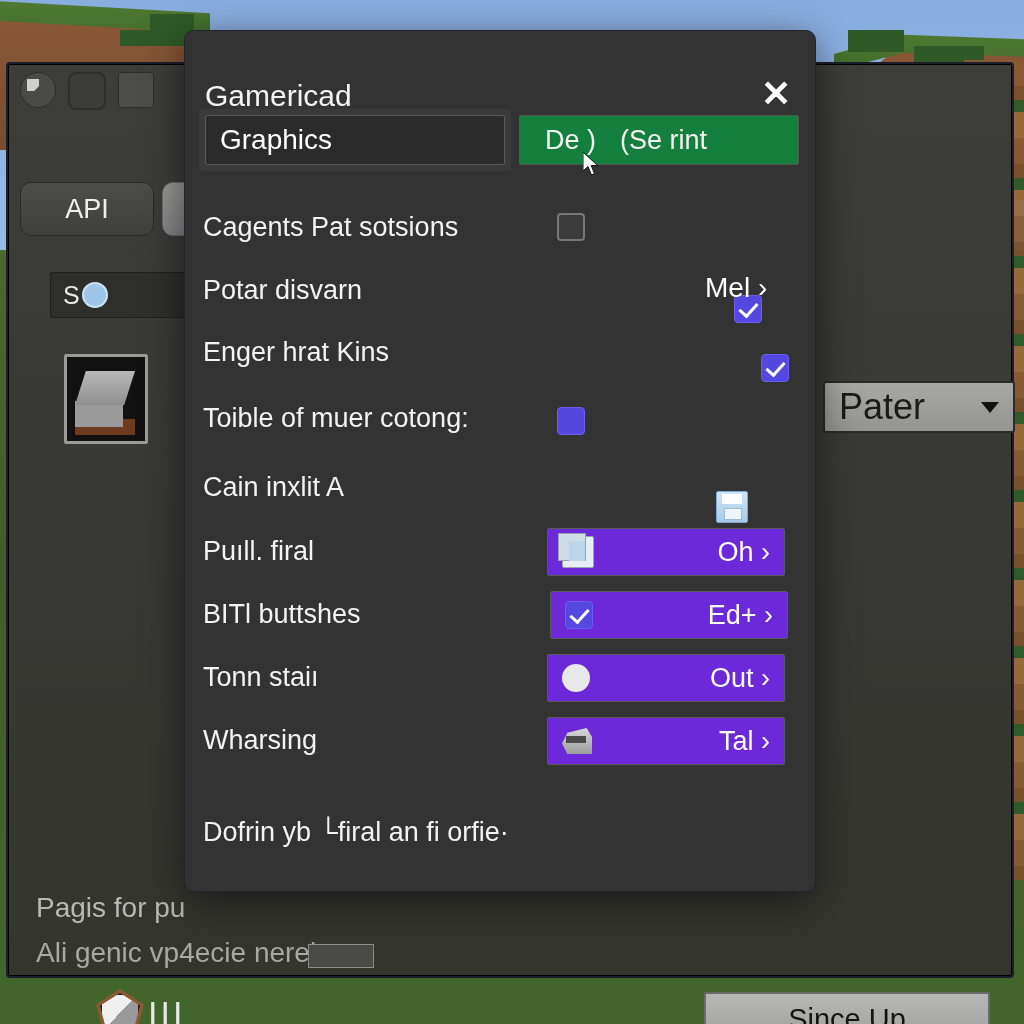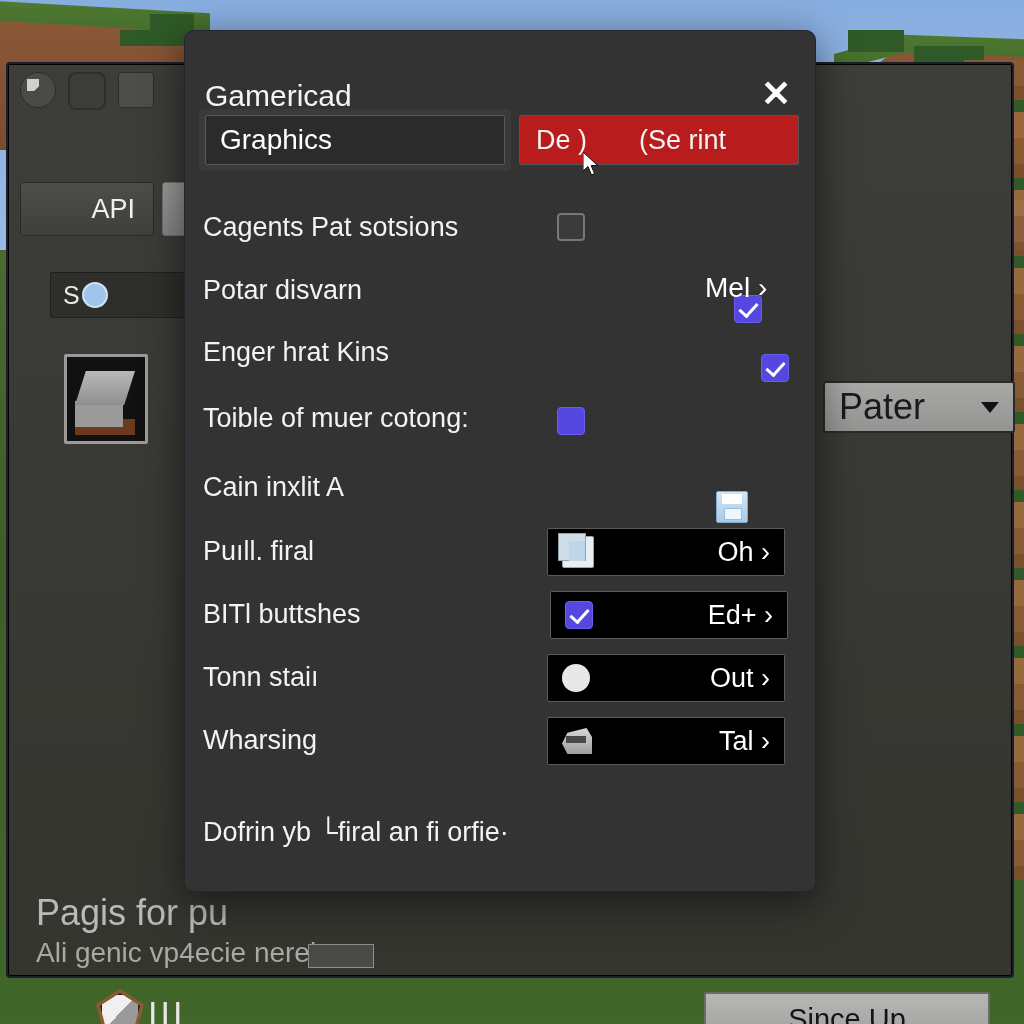--- a/index.html
+++ b/index.html
@@ -114,8 +114,8 @@
   .dlg-tab-wrap{background:#3a3a3a;border-radius:3px;padding:6px;}
   .dlg-tab{background:#2b2b2b;border:1px solid #5a5a5a;border-radius:2px;
      height:48px;display:flex;align-items:center;padding:0 14px;color:#ffffff;font-size:28px;}
-  .dlg-tab2{background:#b91c1c;border:1px solid #555;border-radius:2px;height:48px;
-     display:flex;align-items:center;gap:52px;padding:0 16px;color:#f2f2f2;font-size:27px;}
+  .dlg-tab2{background:#15803d;border:1px solid #555;border-radius:2px;height:48px;
+     display:flex;align-items:center;gap:24px;padding:0 25px;color:#f2f2f2;font-size:27px;}
 
   .rows{position:absolute;left:0;top:165px;width:630px;}
   .row{position:relative;height:auto;display:flex;align-items:center;padding:0 18px;}

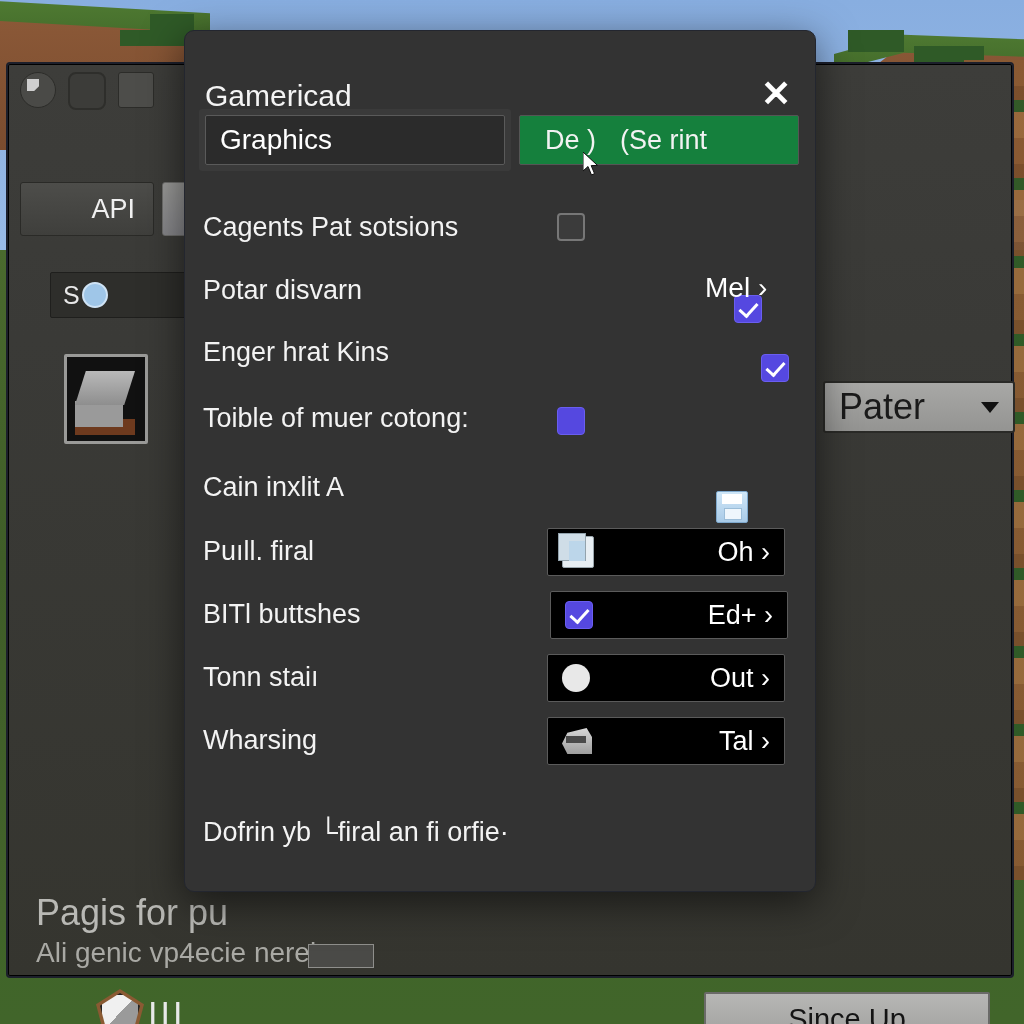--- a/index.html
+++ b/index.html
@@ -55,8 +55,8 @@
        clip-path:polygon(0 0,100% 0,100% 60%,60% 100%,0 100%);}
 
   .bg-tabs{position:absolute;left:12px;top:118px;display:flex;gap:8px;}
-  .bg-tab{height:52px;min-width:96px;display:flex;align-items:center;justify-content:flex-end;
-     background:linear-gradient(#4d4d4a,#3f3f3c);border:1px solid #2a2a27;border-radius:3px;
+  .bg-tab{height:52px;min-width:96px;display:flex;align-items:center;justify-content:center;
+     background:linear-gradient(#4d4d4a,#3f3f3c);border:1px solid #2a2a27;border-radius:11px;
      color:#f0f0f0;font-size:27px;padding:0 18px;}
   .bg-tab.active{background:linear-gradient(#9a9a98,#86868a);color:#fff;border-color:#6e6e6c;}
 

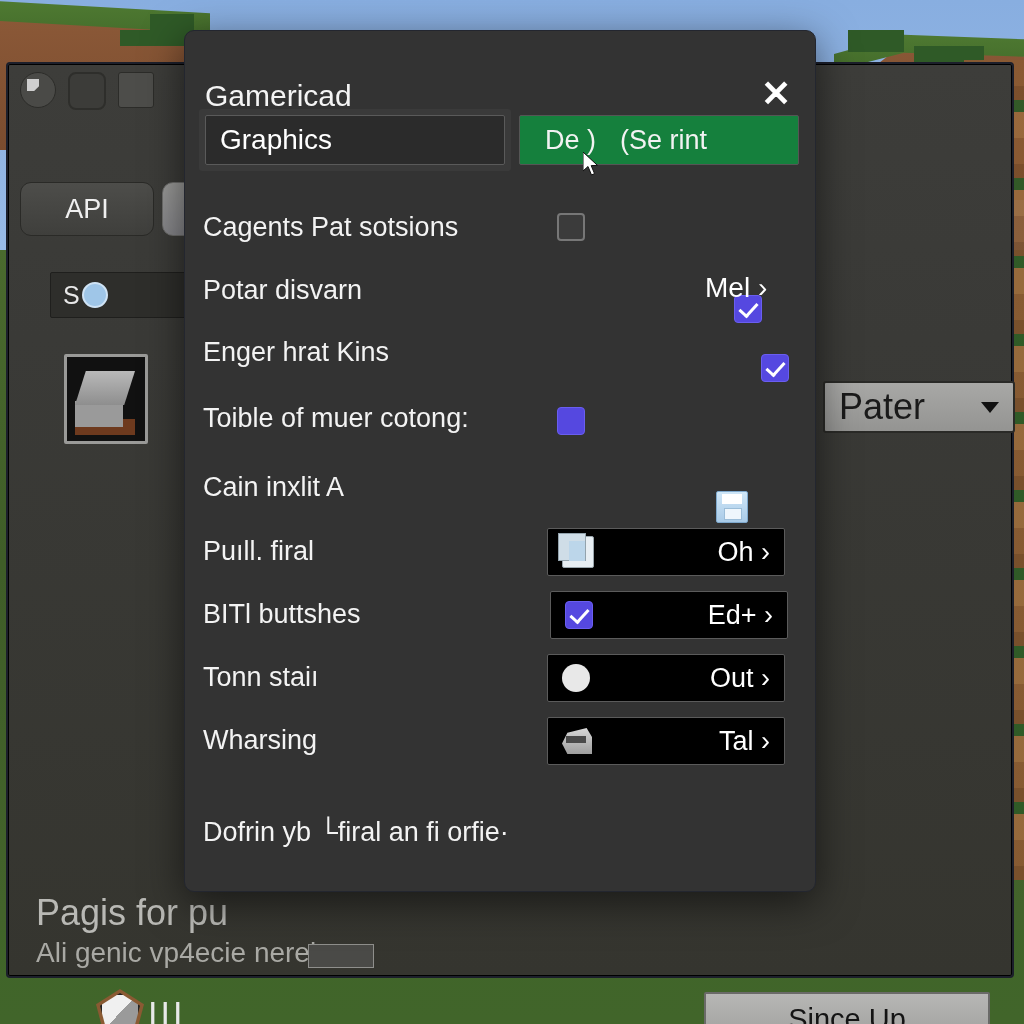--- a/index.html
+++ b/index.html
@@ -131,7 +131,7 @@
 
   .mel{position:absolute;color:#ffffff;font-size:28px;}
 
-  .opt-btn{position:absolute;height:48px;background:#000000;border:1px solid #5b5b5b;border-radius:2px;
+  .opt-btn{position:absolute;height:48px;background:#6d28d9;border:1px solid #5b5b5b;border-radius:2px;
      display:flex;align-items:center;justify-content:space-between;padding:0 14px;box-sizing:border-box;}
   .opt-btn .right{color:#ffffff;font-size:27px;}
 

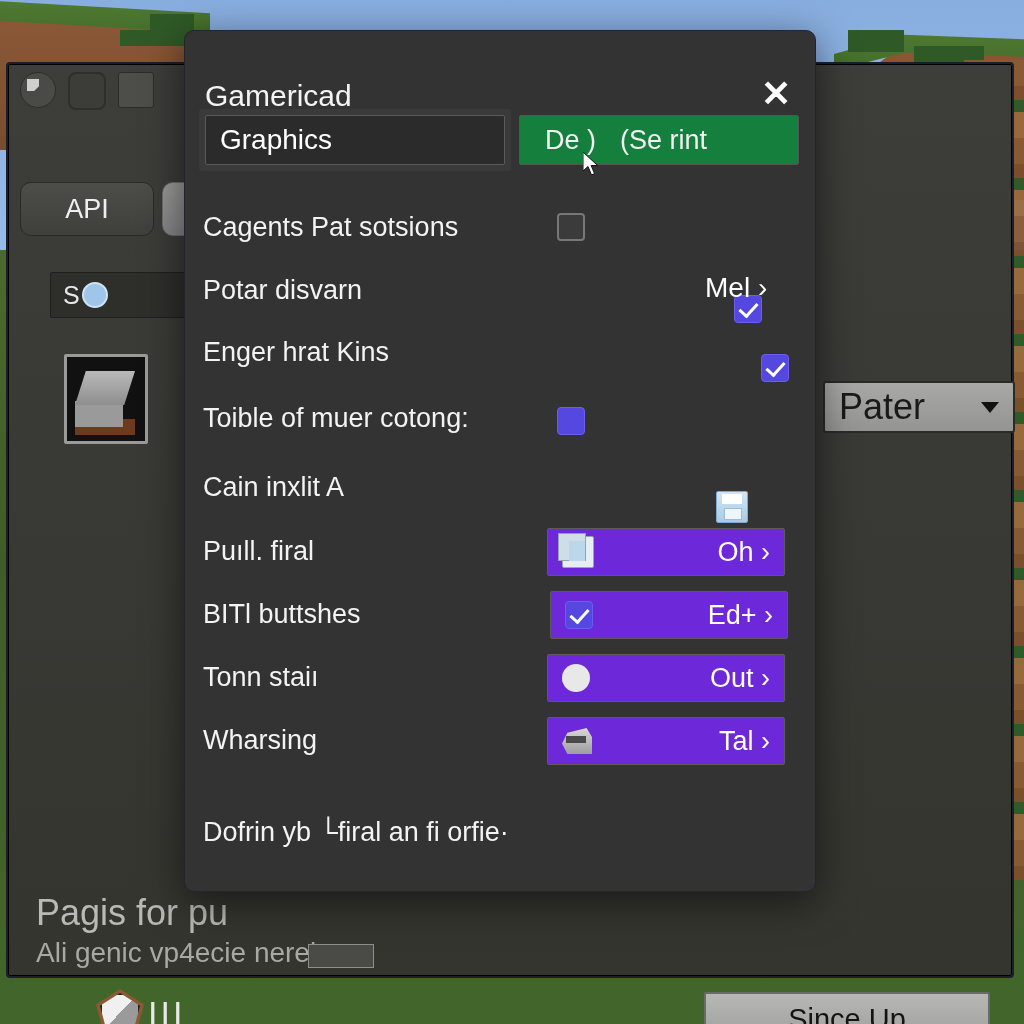--- a/index.html
+++ b/index.html
@@ -83,7 +83,7 @@
   .caret{width:0;height:0;border-left:9px solid transparent;border-right:9px solid transparent;
      border-top:11px solid #111;}
 
-  .bg-foot1{position:absolute;left:28px;top:828px;color:#b9b9b5;font-size:36px;}
+  .bg-foot1{position:absolute;left:28px;top:828px;color:#b9b9b5;font-size:28px;}
   .bg-foot2{position:absolute;left:28px;top:873px;color:#a9a9a4;font-size:28px;}
   .bg-foot-box{position:absolute;left:300px;top:880px;width:64px;height:22px;
      background:#4a4a47;border:1px solid #8f8f8c;}

